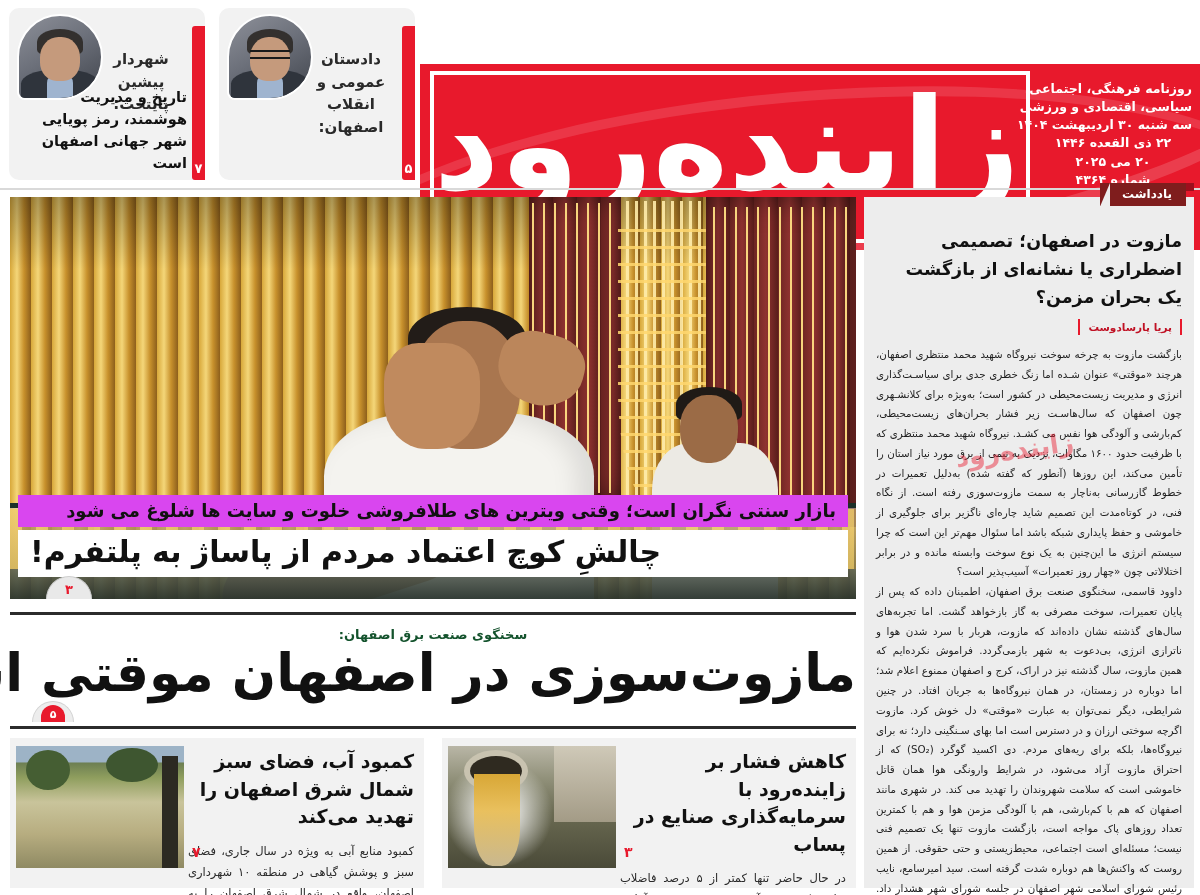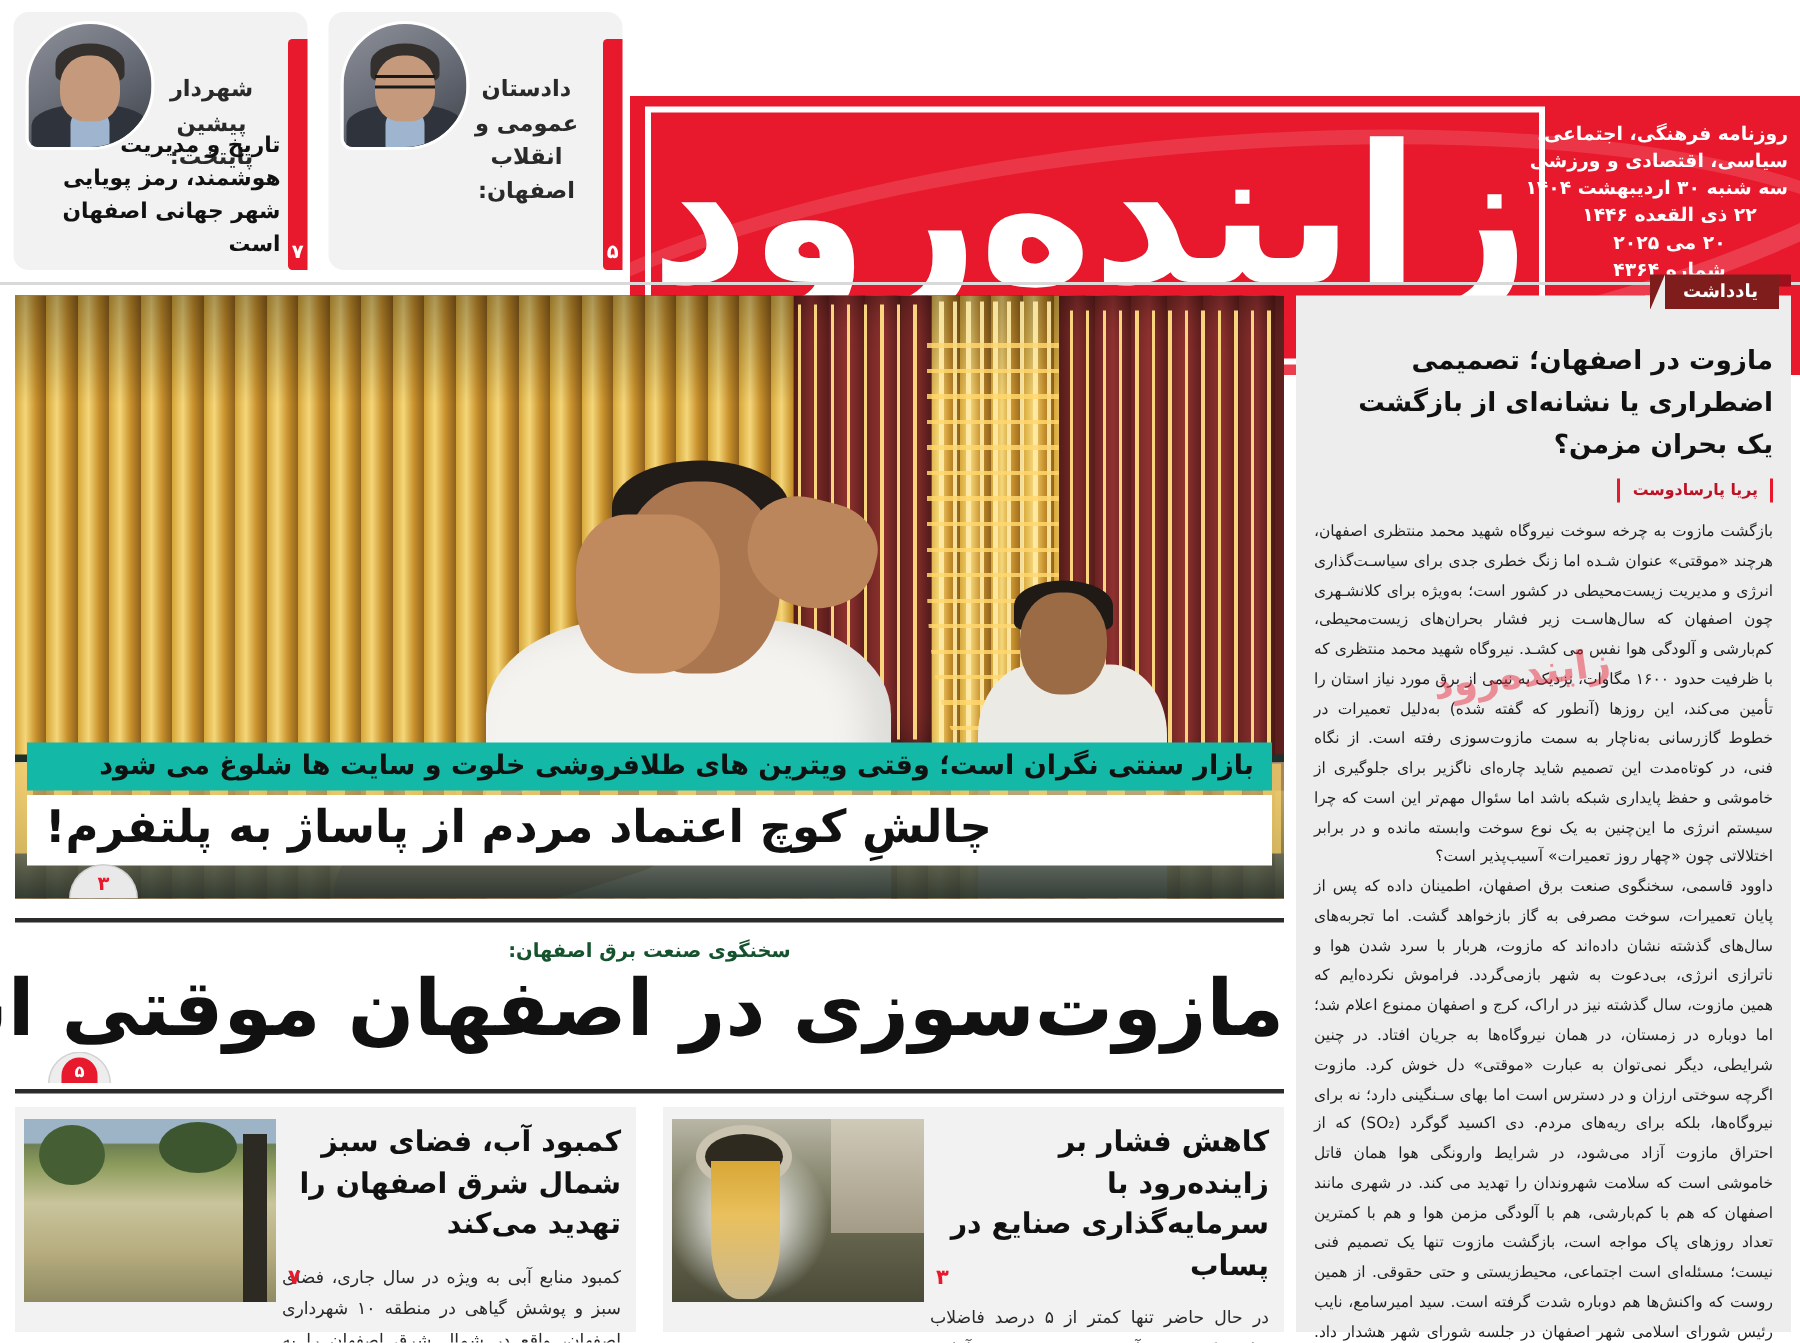--- a/index.html
+++ b/index.html
@@ -352,7 +352,7 @@
     position: absolute;
     left: 8px; right: 8px;
     bottom: 72px;
-    background: #14b8a6;
+    background: #d946ef;
     padding: 5px 12px 6px;
     direction: rtl;
     text-align: right;

